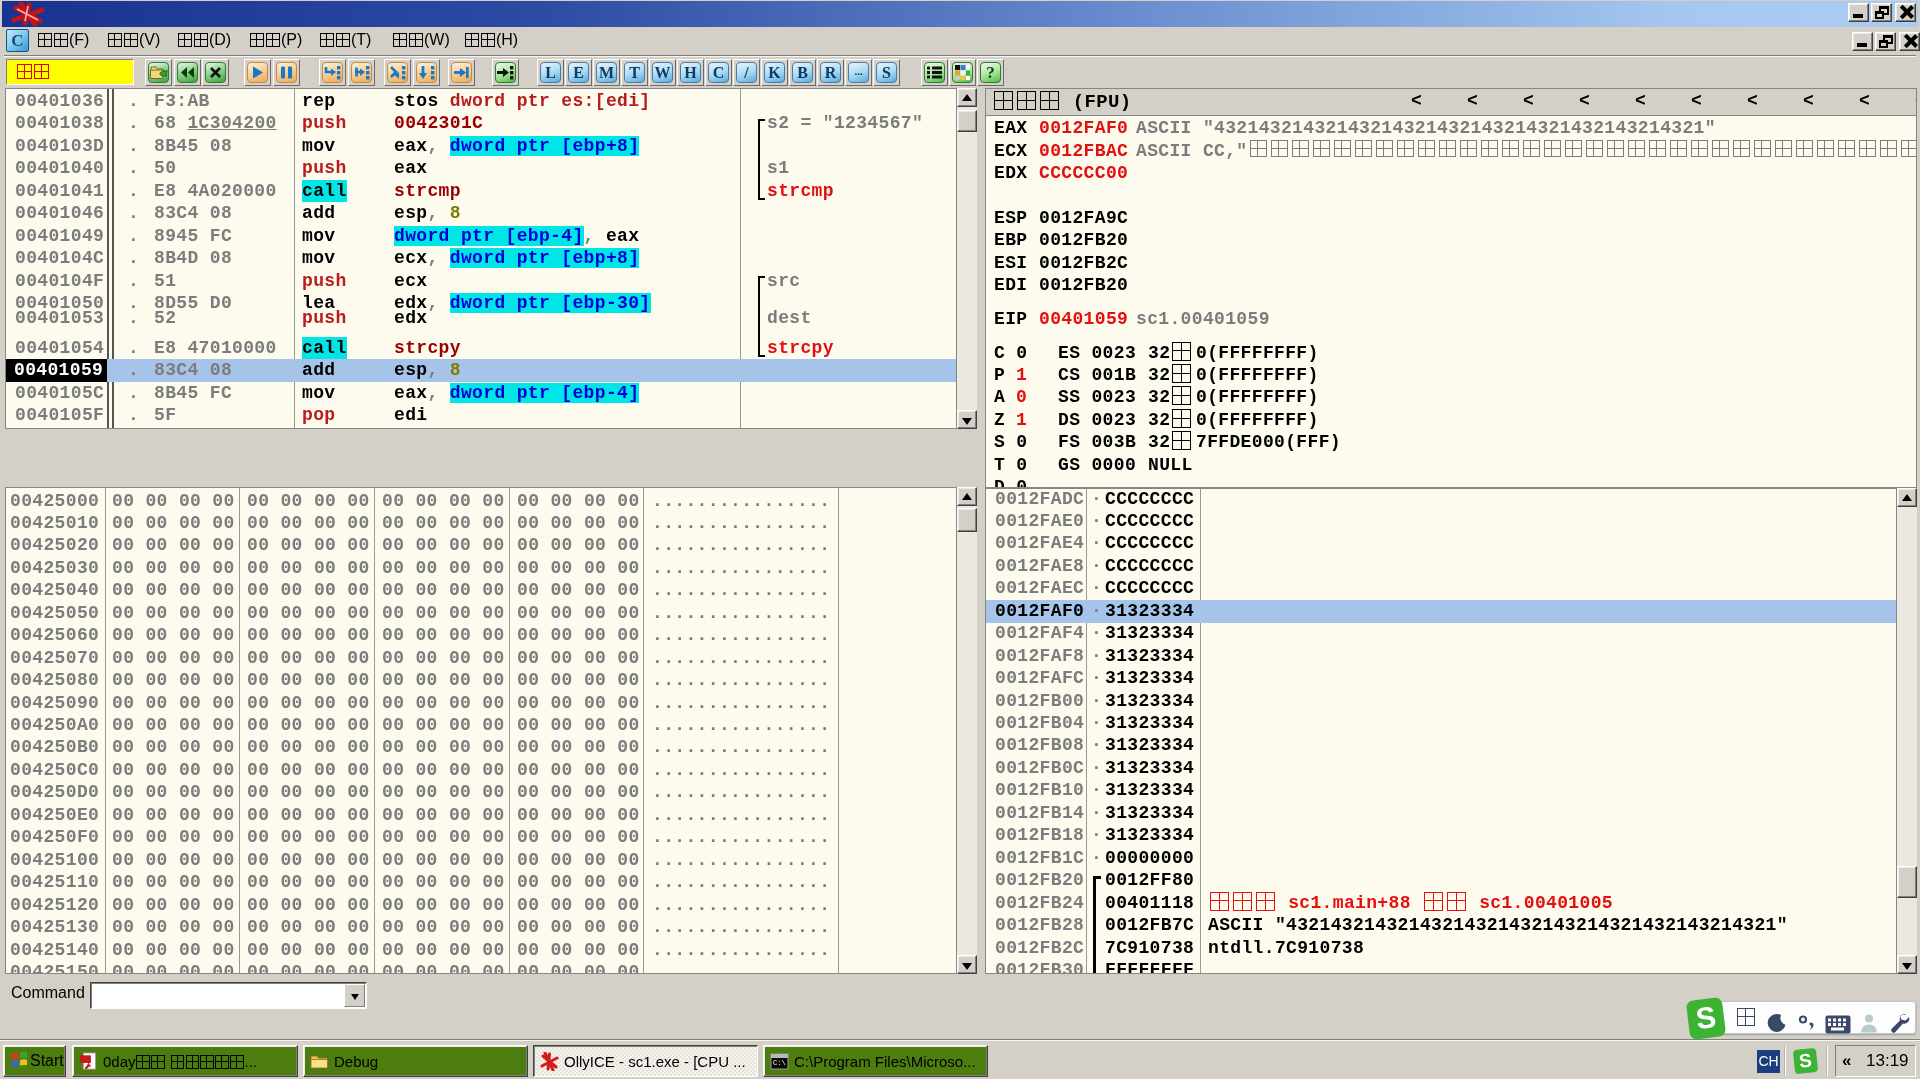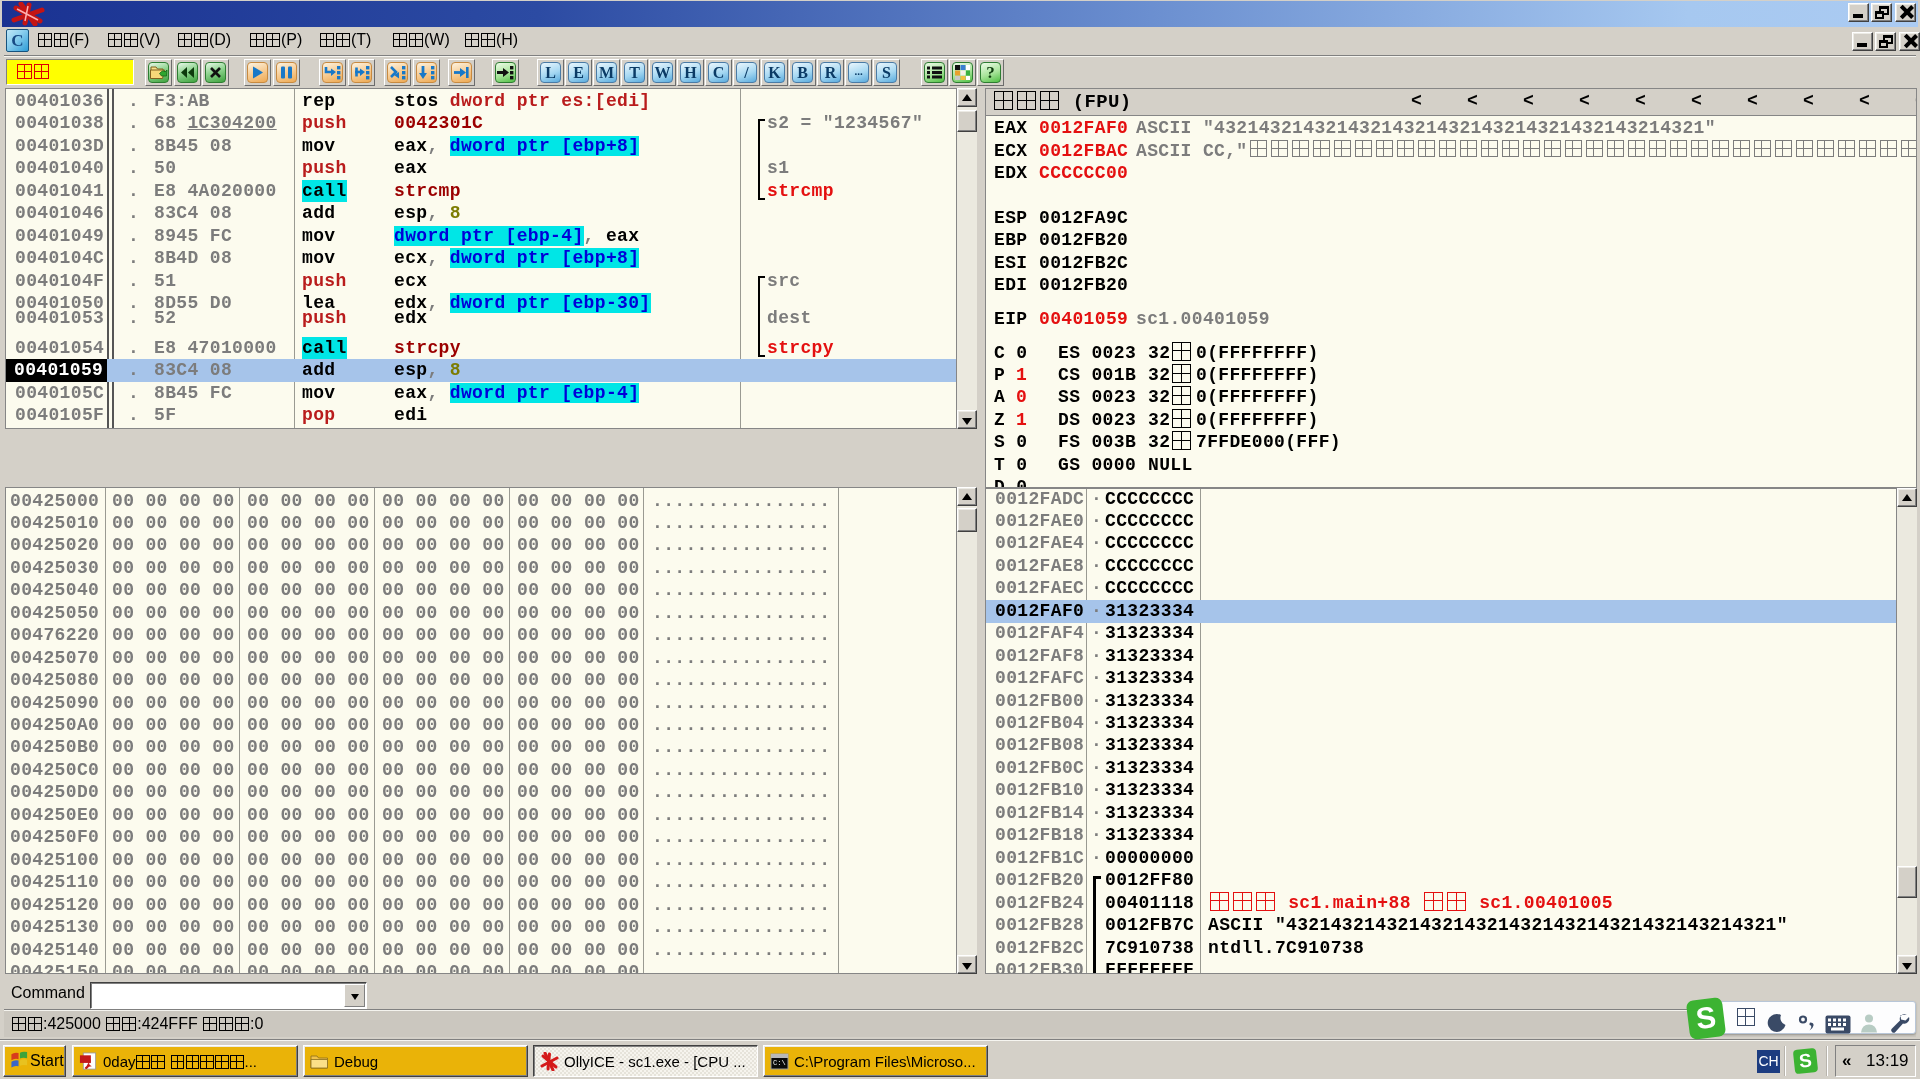--- a/index.html
+++ b/index.html
@@ -400,7 +400,7 @@
 <div class="row mono" style="top:68.8px"><i class="gy" style="left:4px">00425030</i><i class="gy" style="left:106px">00 00 00 00</i><i class="gy" style="left:241px">00 00 00 00</i><i class="gy" style="left:376px">00 00 00 00</i><i class="gy" style="left:511px">00 00 00 00</i><i class="gy" style="left:646px">................</i></div>
 <div class="row mono" style="top:91.3px"><i class="gy" style="left:4px">00425040</i><i class="gy" style="left:106px">00 00 00 00</i><i class="gy" style="left:241px">00 00 00 00</i><i class="gy" style="left:376px">00 00 00 00</i><i class="gy" style="left:511px">00 00 00 00</i><i class="gy" style="left:646px">................</i></div>
 <div class="row mono" style="top:113.8px"><i class="gy" style="left:4px">00425050</i><i class="gy" style="left:106px">00 00 00 00</i><i class="gy" style="left:241px">00 00 00 00</i><i class="gy" style="left:376px">00 00 00 00</i><i class="gy" style="left:511px">00 00 00 00</i><i class="gy" style="left:646px">................</i></div>
-<div class="row mono" style="top:136.2px"><i class="gy" style="left:4px">00476220</i><i class="gy" style="left:106px">00 00 00 00</i><i class="gy" style="left:241px">00 00 00 00</i><i class="gy" style="left:376px">00 00 00 00</i><i class="gy" style="left:511px">00 00 00 00</i><i class="gy" style="left:646px">................</i></div>
+<div class="row mono" style="top:136.2px"><i class="gy" style="left:4px">00425060</i><i class="gy" style="left:106px">00 00 00 00</i><i class="gy" style="left:241px">00 00 00 00</i><i class="gy" style="left:376px">00 00 00 00</i><i class="gy" style="left:511px">00 00 00 00</i><i class="gy" style="left:646px">................</i></div>
 <div class="row mono" style="top:158.6px"><i class="gy" style="left:4px">00425070</i><i class="gy" style="left:106px">00 00 00 00</i><i class="gy" style="left:241px">00 00 00 00</i><i class="gy" style="left:376px">00 00 00 00</i><i class="gy" style="left:511px">00 00 00 00</i><i class="gy" style="left:646px">................</i></div>
 <div class="row mono" style="top:181.1px"><i class="gy" style="left:4px">00425080</i><i class="gy" style="left:106px">00 00 00 00</i><i class="gy" style="left:241px">00 00 00 00</i><i class="gy" style="left:376px">00 00 00 00</i><i class="gy" style="left:511px">00 00 00 00</i><i class="gy" style="left:646px">................</i></div>
 <div class="row mono" style="top:203.5px"><i class="gy" style="left:4px">00425090</i><i class="gy" style="left:106px">00 00 00 00</i><i class="gy" style="left:241px">00 00 00 00</i><i class="gy" style="left:376px">00 00 00 00</i><i class="gy" style="left:511px">00 00 00 00</i><i class="gy" style="left:646px">................</i></div>

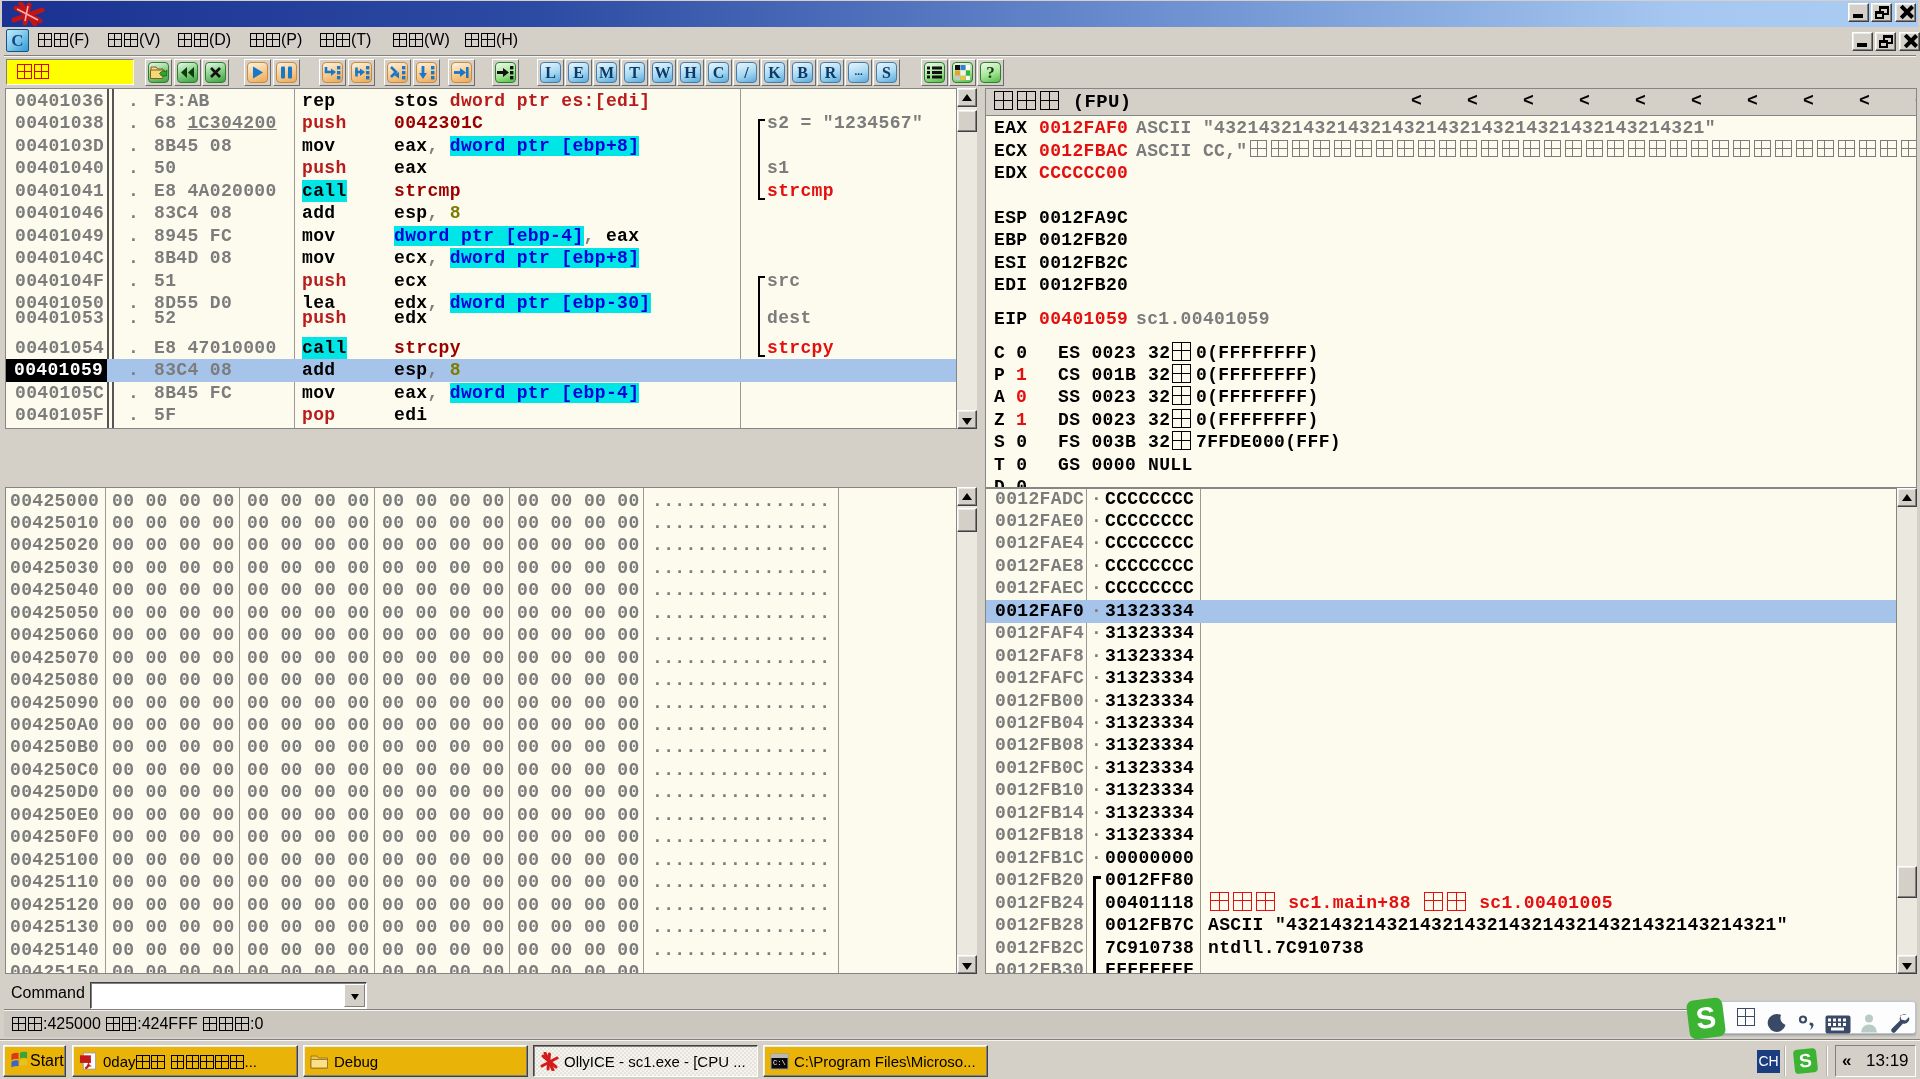--- a/index.html
+++ b/index.html
@@ -469,9 +469,6 @@
           <span class="tri trid" style="border-width:4px;border-top-width:6px;left:6px;top:9px"></span>
         </div>
       </div>
-</div>
-<div id="statusbar" class="abs">
-<span class="abs" style="left:7px;top:5px"><b class="hz"></b><b class="hz"></b>:425000  <b class="hz"></b><b class="hz"></b>:424FFF  <b class="hz"></b><b class="hz"></b><b class="hz"></b>:0</span>
 </div>
 <div id="taskbar" class="abs">
 <div class="task" style="left:3px;width:63px">

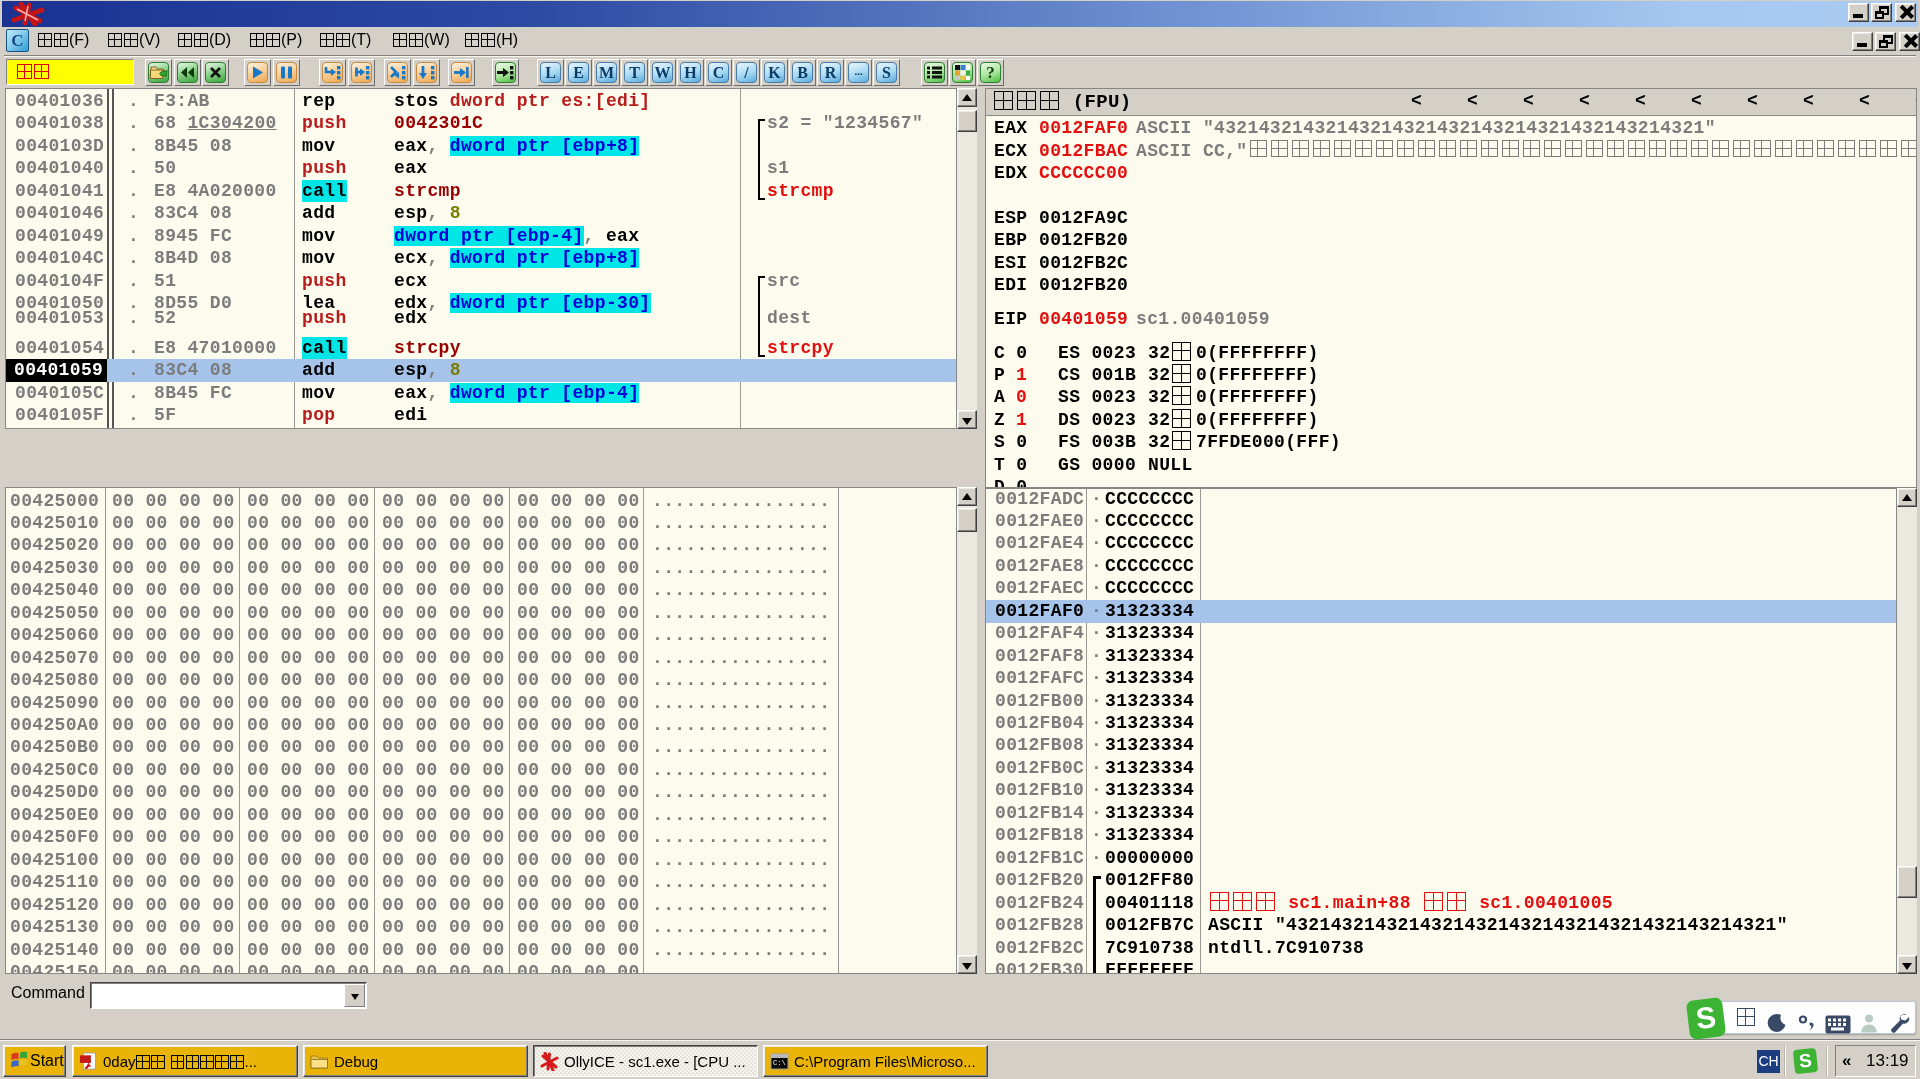--- a/index.html
+++ b/index.html
@@ -68,7 +68,7 @@
 #statusbar{left:4px;top:1009px;width:1912px;height:28px;background:#cbc7bf;border-top:1px solid #808080;box-shadow:inset 0 1px 0 #f4f3ee;font-size:16px}
 
 #taskbar{left:0;top:1040px;width:1920px;height:39px;background:#d4d0c8;border-top:1px solid #f6f5f0;box-shadow:0 -1px 0 #808080}
-.task{position:absolute;top:4px;height:32px;background:#eab308;border:1px solid #404040;
+.task{position:absolute;top:4px;height:32px;background:#4d7c0f;border:1px solid #404040;
  border-top-color:#fff;border-left-color:#fff;box-shadow:inset -1px -1px 0 #808080,inset 1px 1px 0 #eceae4;
  font-size:15px;color:#000;overflow:hidden;white-space:nowrap}
 .task .lbl{position:absolute;left:30px;top:7px}

